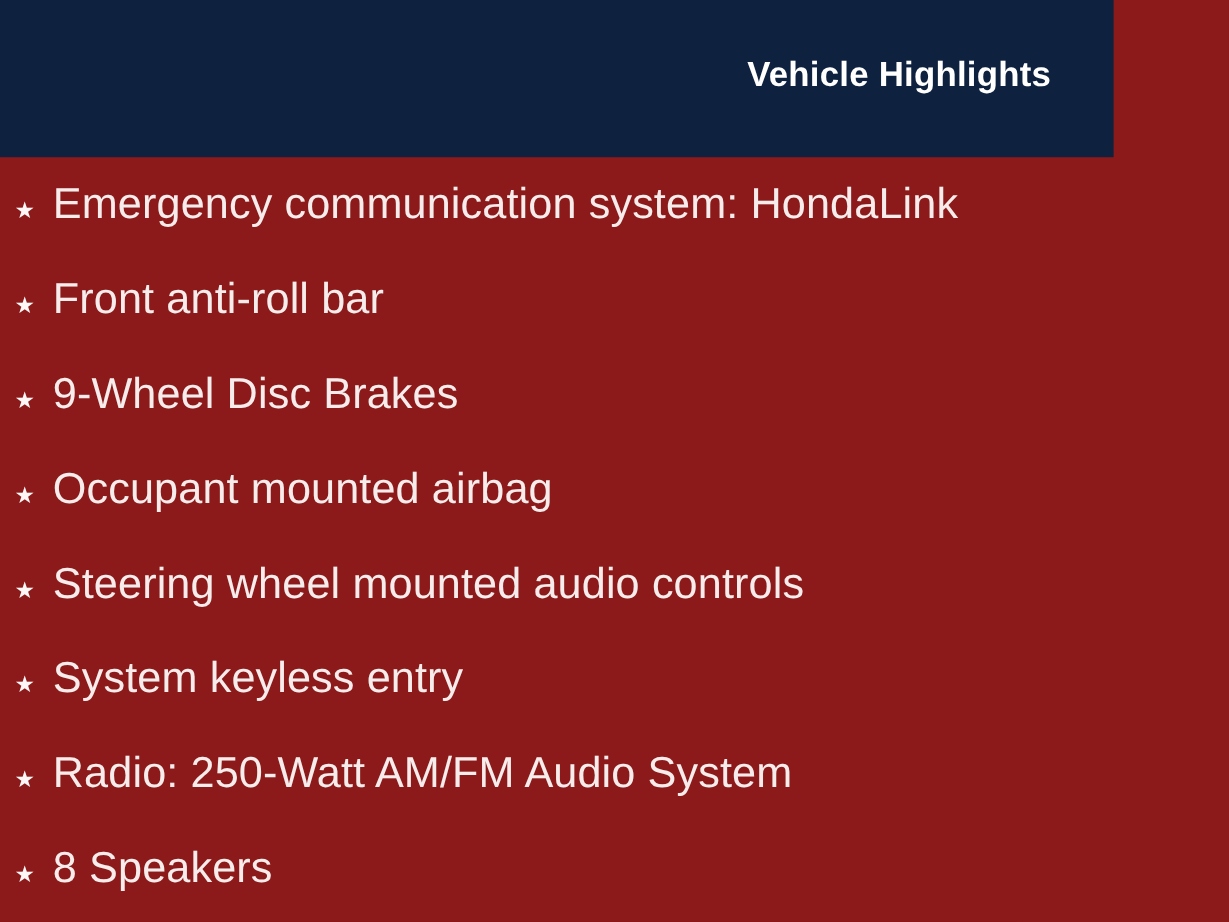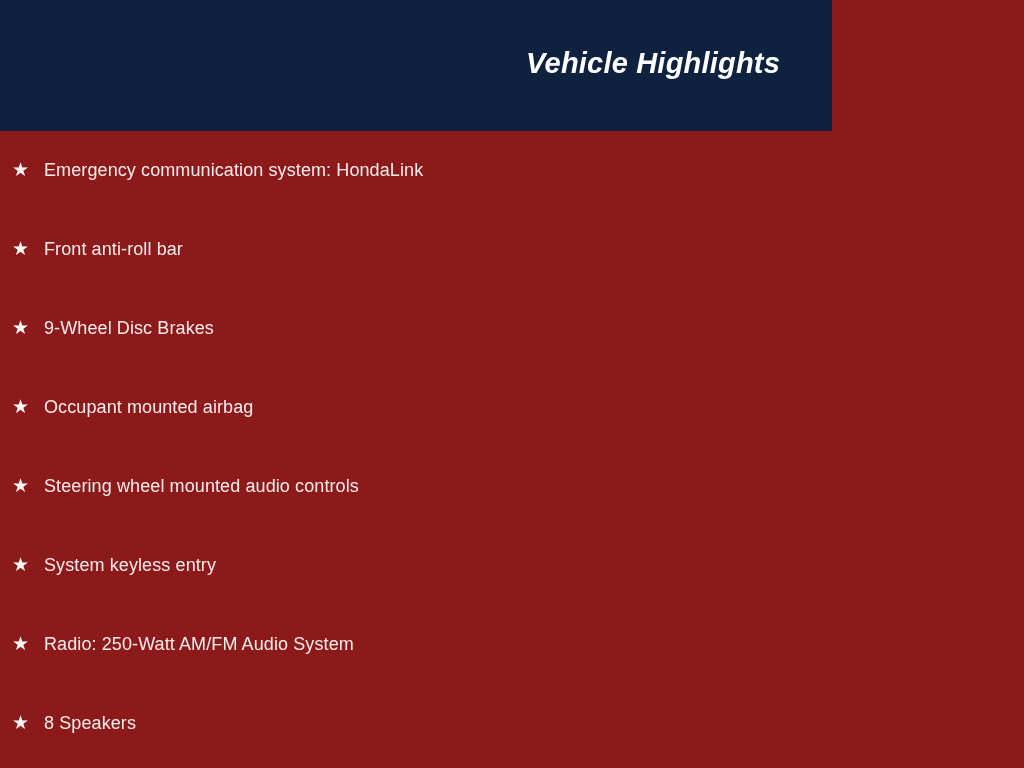--- a/index.html
+++ b/index.html
@@ -24,11 +24,10 @@
     position: absolute;
     left: 0;
     top: 0;
-    width: 832px;
+    width: 928px;
     height: 131px;
     background: #0e2240;
     box-sizing: border-box;
-    font-style: italic;
   }
   #header-title {
     position: absolute;

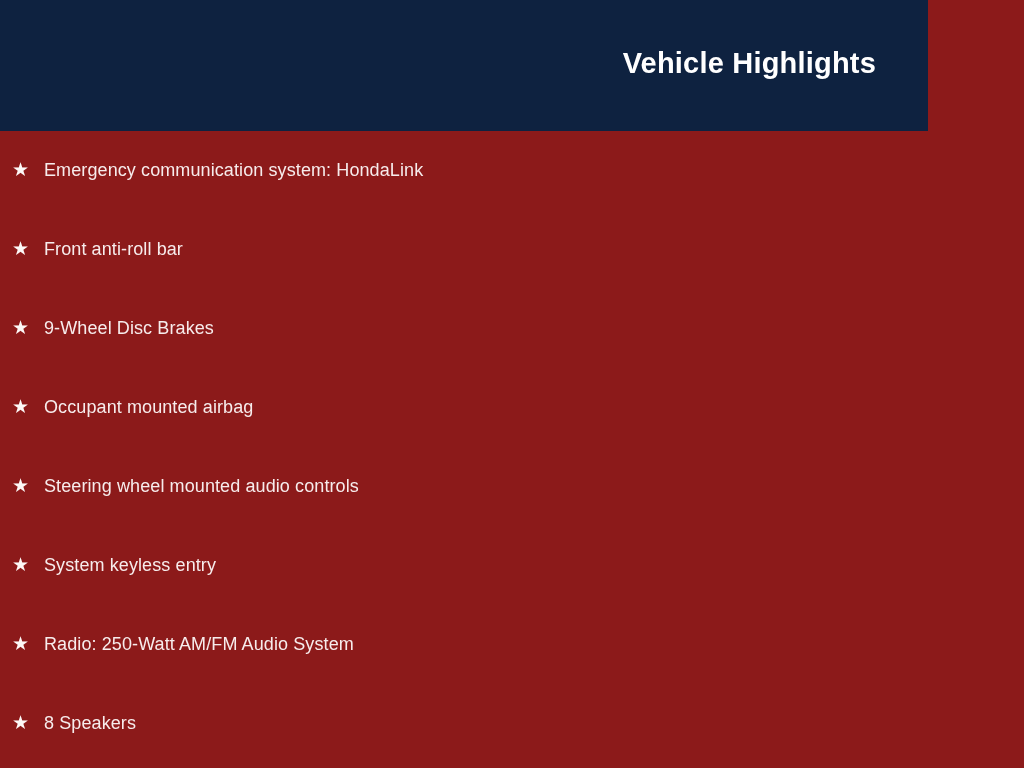--- a/index.html
+++ b/index.html
@@ -68,7 +68,7 @@
   }
   .bullet-text {
     display: inline-block;
-    font-size: 18px;
+    font-size: 36px;
     color: #f7ecec;
     line-height: 30px;
     letter-spacing: 0.1px;

